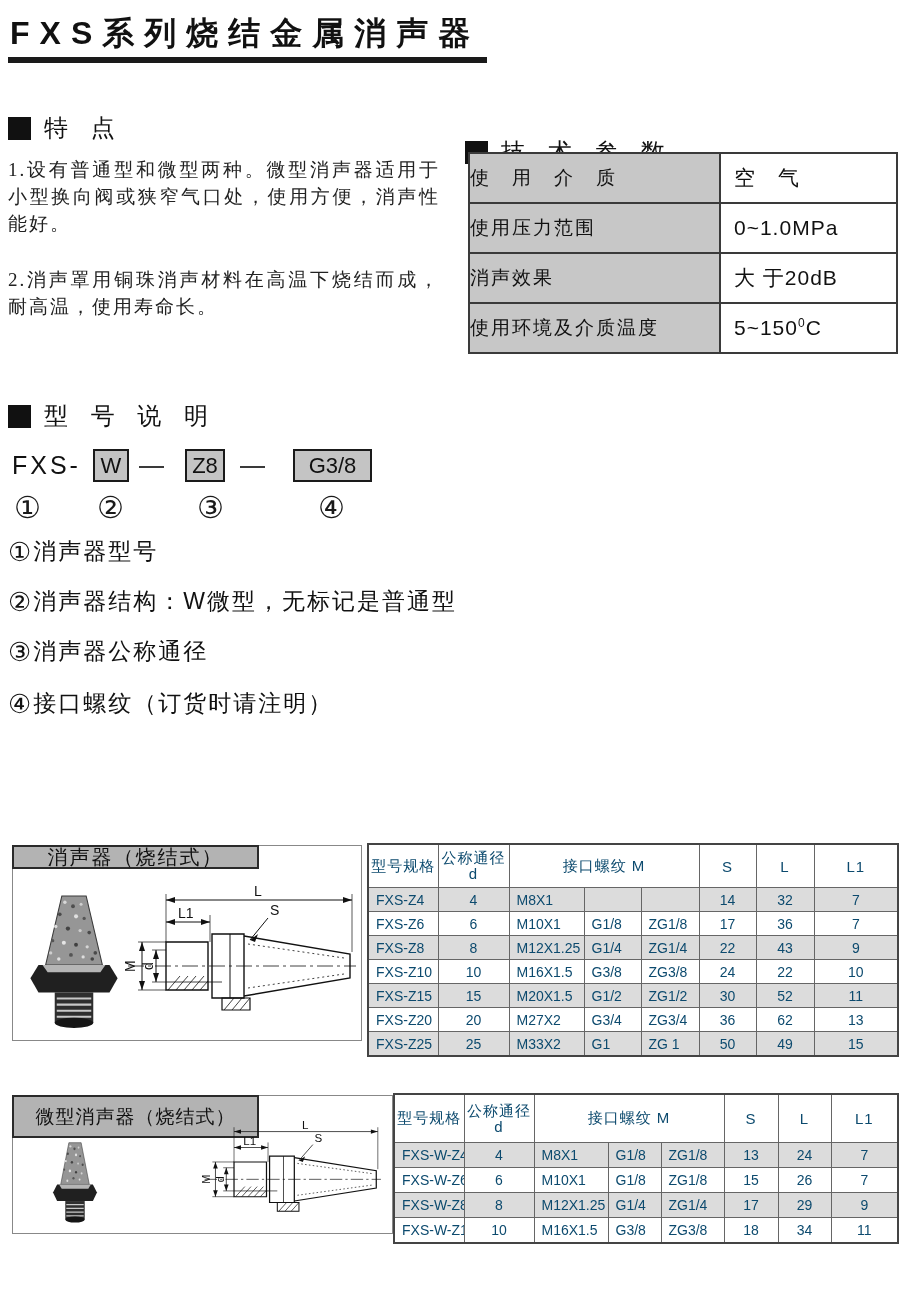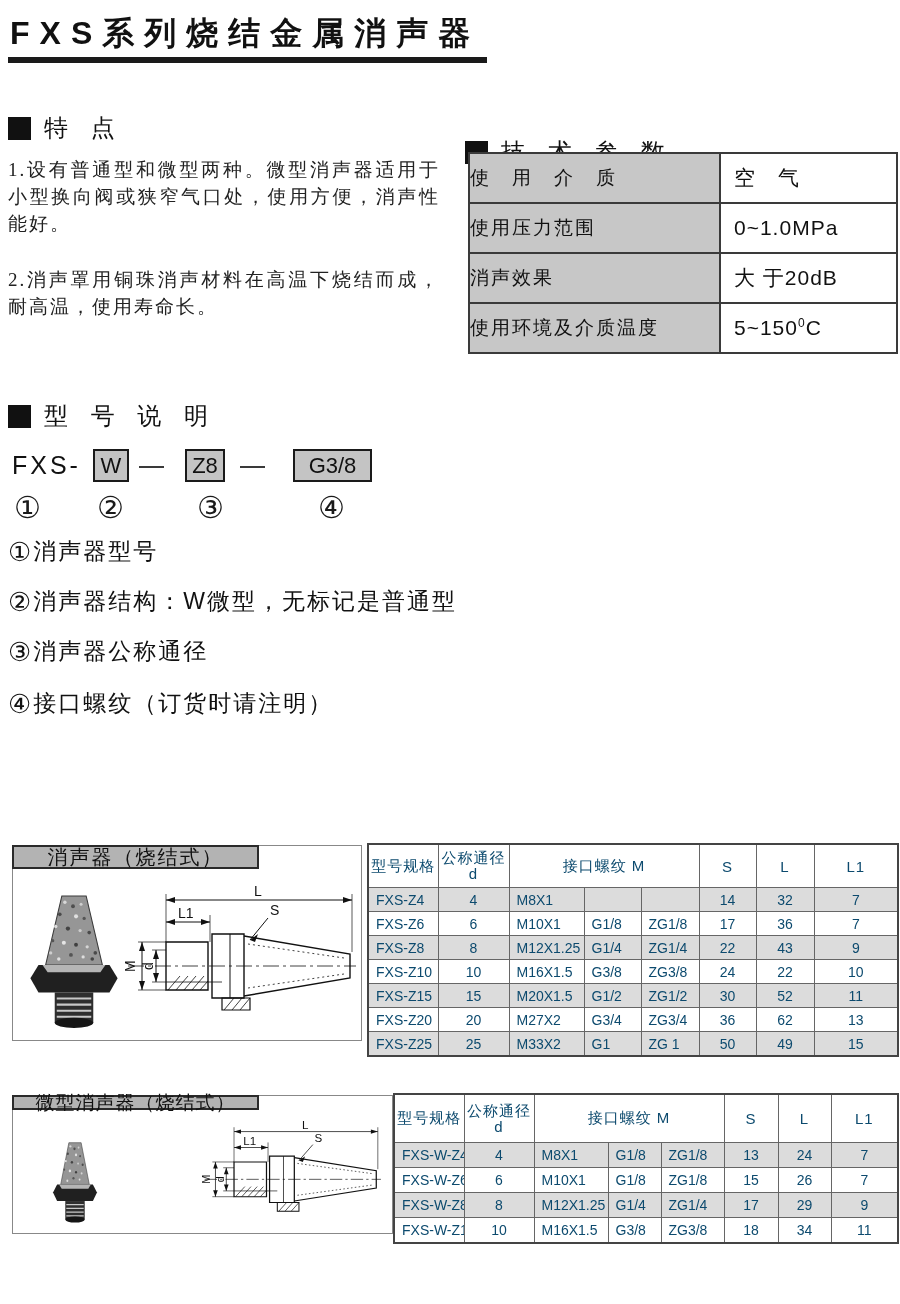--- a/index.html
+++ b/index.html
@@ -301,7 +301,7 @@
   </table>
 
   <div class="pbox" style="left:12px;top:1095px;width:381px;height:139px;"></div>
-  <div class="pbar" style="left:12px;top:1095px;width:247px;height:15px;font-size:19px;letter-spacing:1px;">微型消声器（烧结式）</div>
+  <div class="pbar" style="left:12px;top:1095px;width:247px;height:43px;font-size:19px;letter-spacing:1px;">微型消声器（烧结式）</div>
 
   <svg class="psvg" style="left:52px;top:1139px;" width="46" height="86" viewBox="0 0 90 140" preserveAspectRatio="none">
     <polygon points="33,6 57,6 73,74 17,74" fill="#969696" stroke="#3a3a3a" stroke-width="1"></polygon>

